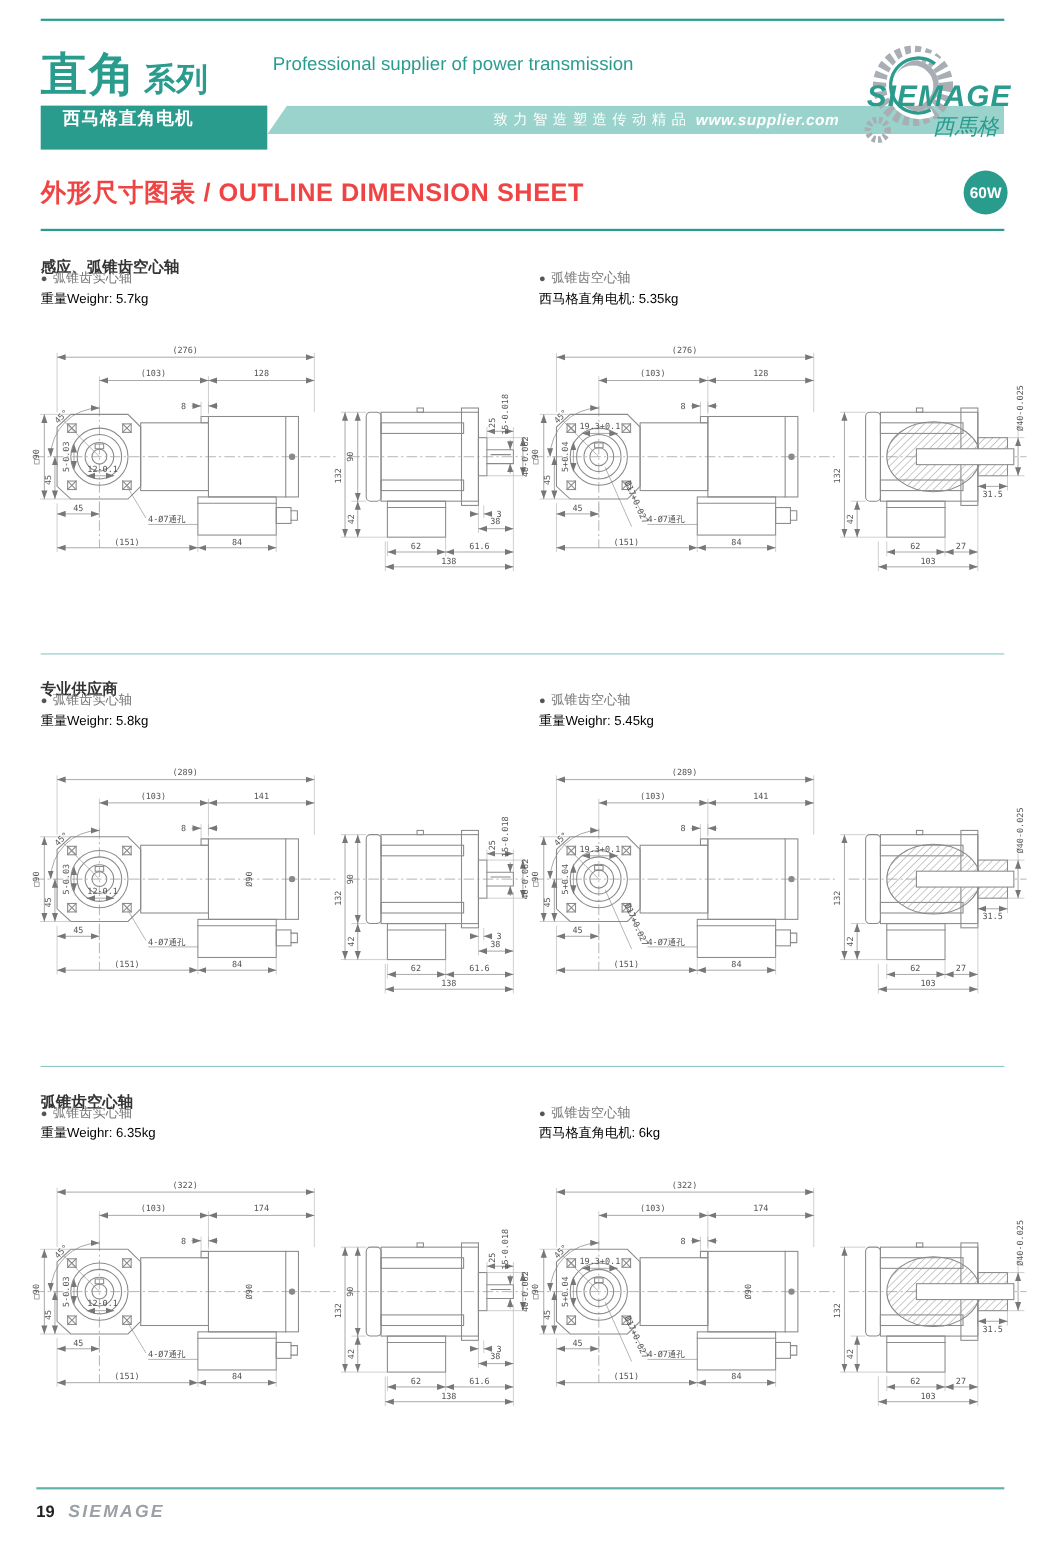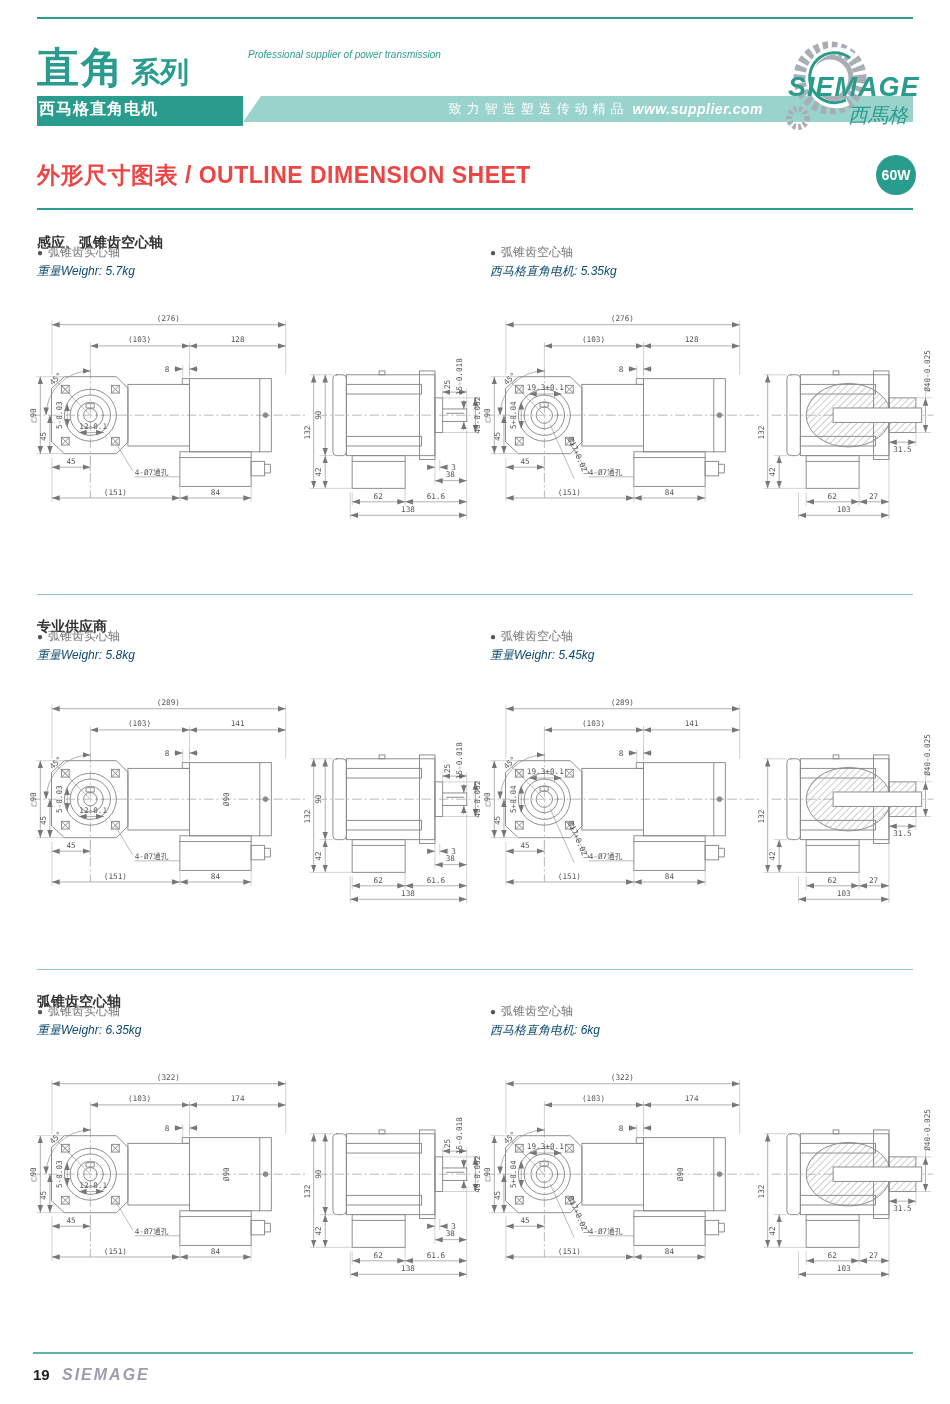--- a/index.html
+++ b/index.html
@@ -19,7 +19,7 @@
   .website{font-size:14px;font-weight:bold;font-style:italic;letter-spacing:.5px;}
   .slogan{left:248px;top:48px;color:#2a9c8e;line-height:1.35;}
   .slogan .l1{font-size:17px;}
-  .slogan .l2{font-size:10px;font-style:italic;}
+  .slogan .l2{font-size:17px;}
   .logo{left:786px;top:30px;width:132px;height:100px;}
   
   .title{left:37px;top:160px;font-size:23px;font-weight:bold;color:#ef4444;letter-spacing:.5px;}

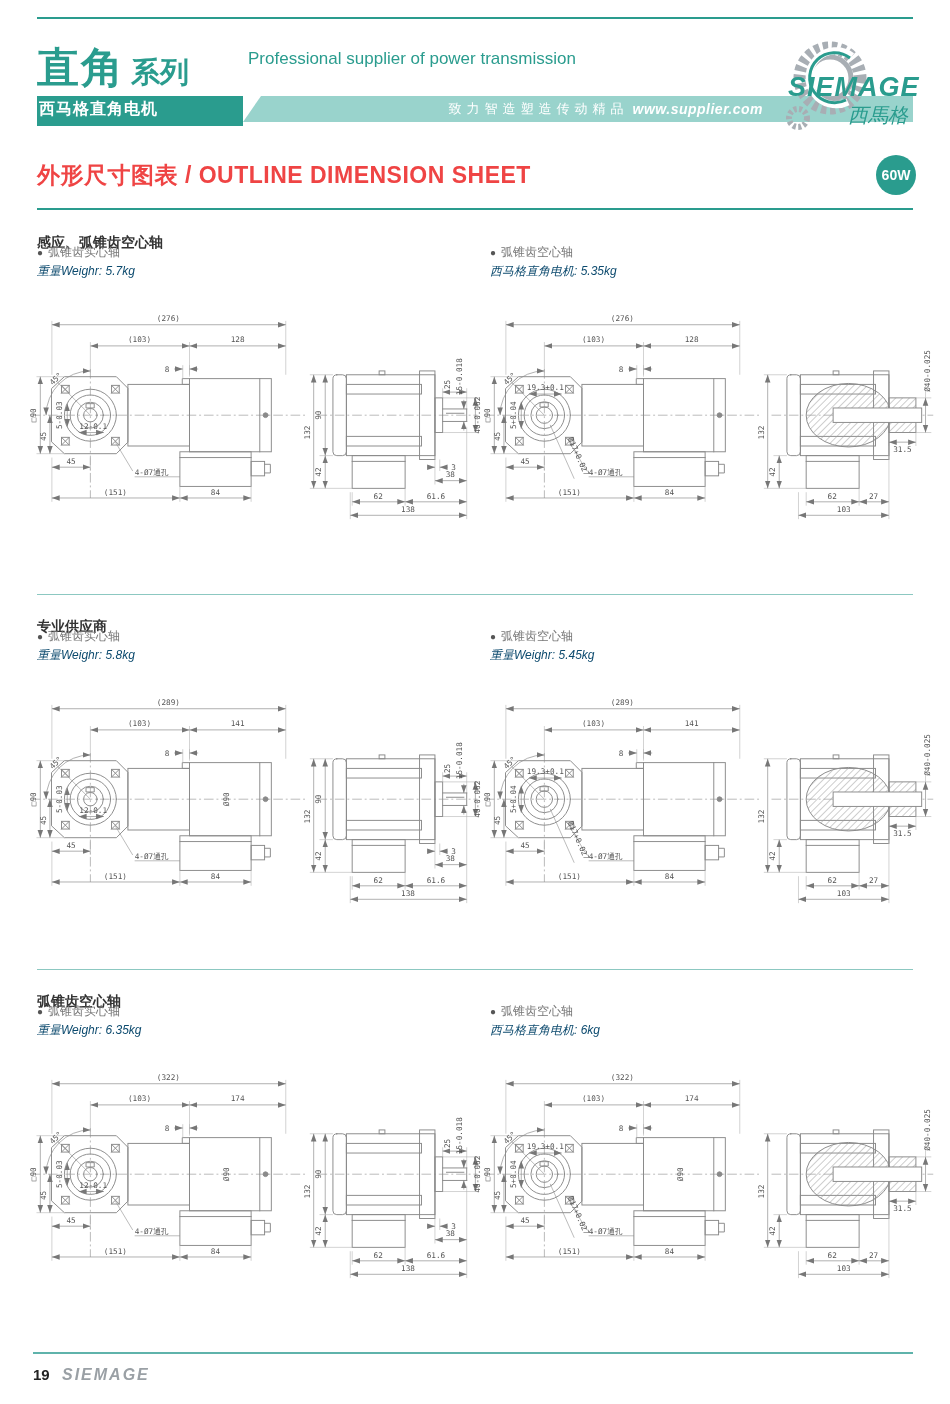--- a/index.html
+++ b/index.html
@@ -10,8 +10,8 @@
   .brand{left:37px;top:40px;color:#2a9c8e;white-space:nowrap;}
   .brand-cn{font-size:42px;font-weight:bold;letter-spacing:2px;}
   .brand-sx{font-size:29px;margin-left:6px;font-weight:bold;}
-  .brand-bar{left:37px;top:96px;width:206px;height:30px;background:#2a9c8e;color:#fff;
-             font-size:16px;font-weight:bold;line-height:26px;padding-left:2px;box-sizing:border-box;letter-spacing:1px;}
+  .brand-bar{left:37px;top:96px;width:206px;height:40px;background:#2a9c8e;color:#fff;
+             font-size:16px;font-weight:bold;line-height:26px;padding-left:20px;box-sizing:border-box;letter-spacing:1px;}
   .strip{left:243px;top:96px;width:670px;height:26px;background:#99d3cc;
          clip-path:polygon(18px 0,100% 0,100% 100%,0 100%);}
   .strip-inner{position:absolute;right:150px;top:0;height:26px;display:flex;align-items:center;gap:4px;color:#fff;white-space:nowrap;}

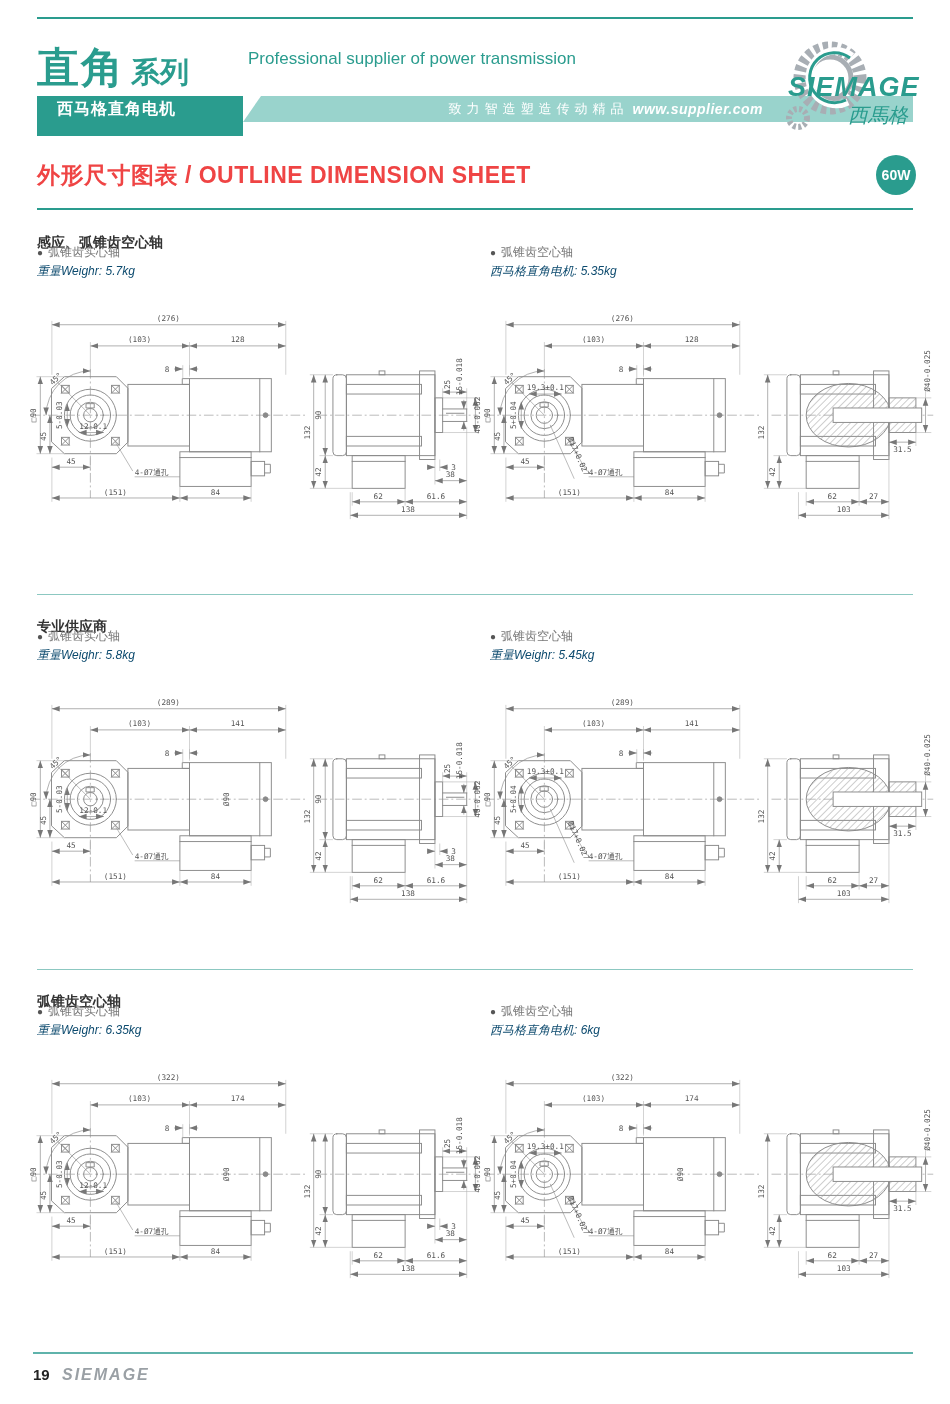--- a/index.html
+++ b/index.html
@@ -34,7 +34,7 @@
   .g0{left:0;} .g1{left:453px;}
   .bl{position:absolute;top:24px;left:0;font-size:12px;color:#777;white-space:nowrap;}
   .bl .dot{color:#555;font-size:10px;margin-right:5px;}
-  .wt{position:absolute;top:43px;left:0;font-size:12px;color:#0c4a6e;white-space:nowrap;font-style:italic;}
+  .wt{position:absolute;top:43px;left:0;font-size:12px;color:#000000;white-space:nowrap;}
   .drawing{position:absolute;top:72px;width:462px;height:236px;}
   .d0{left:-14px;}
   .draw-svg{width:462px;height:231px;overflow:visible;}

